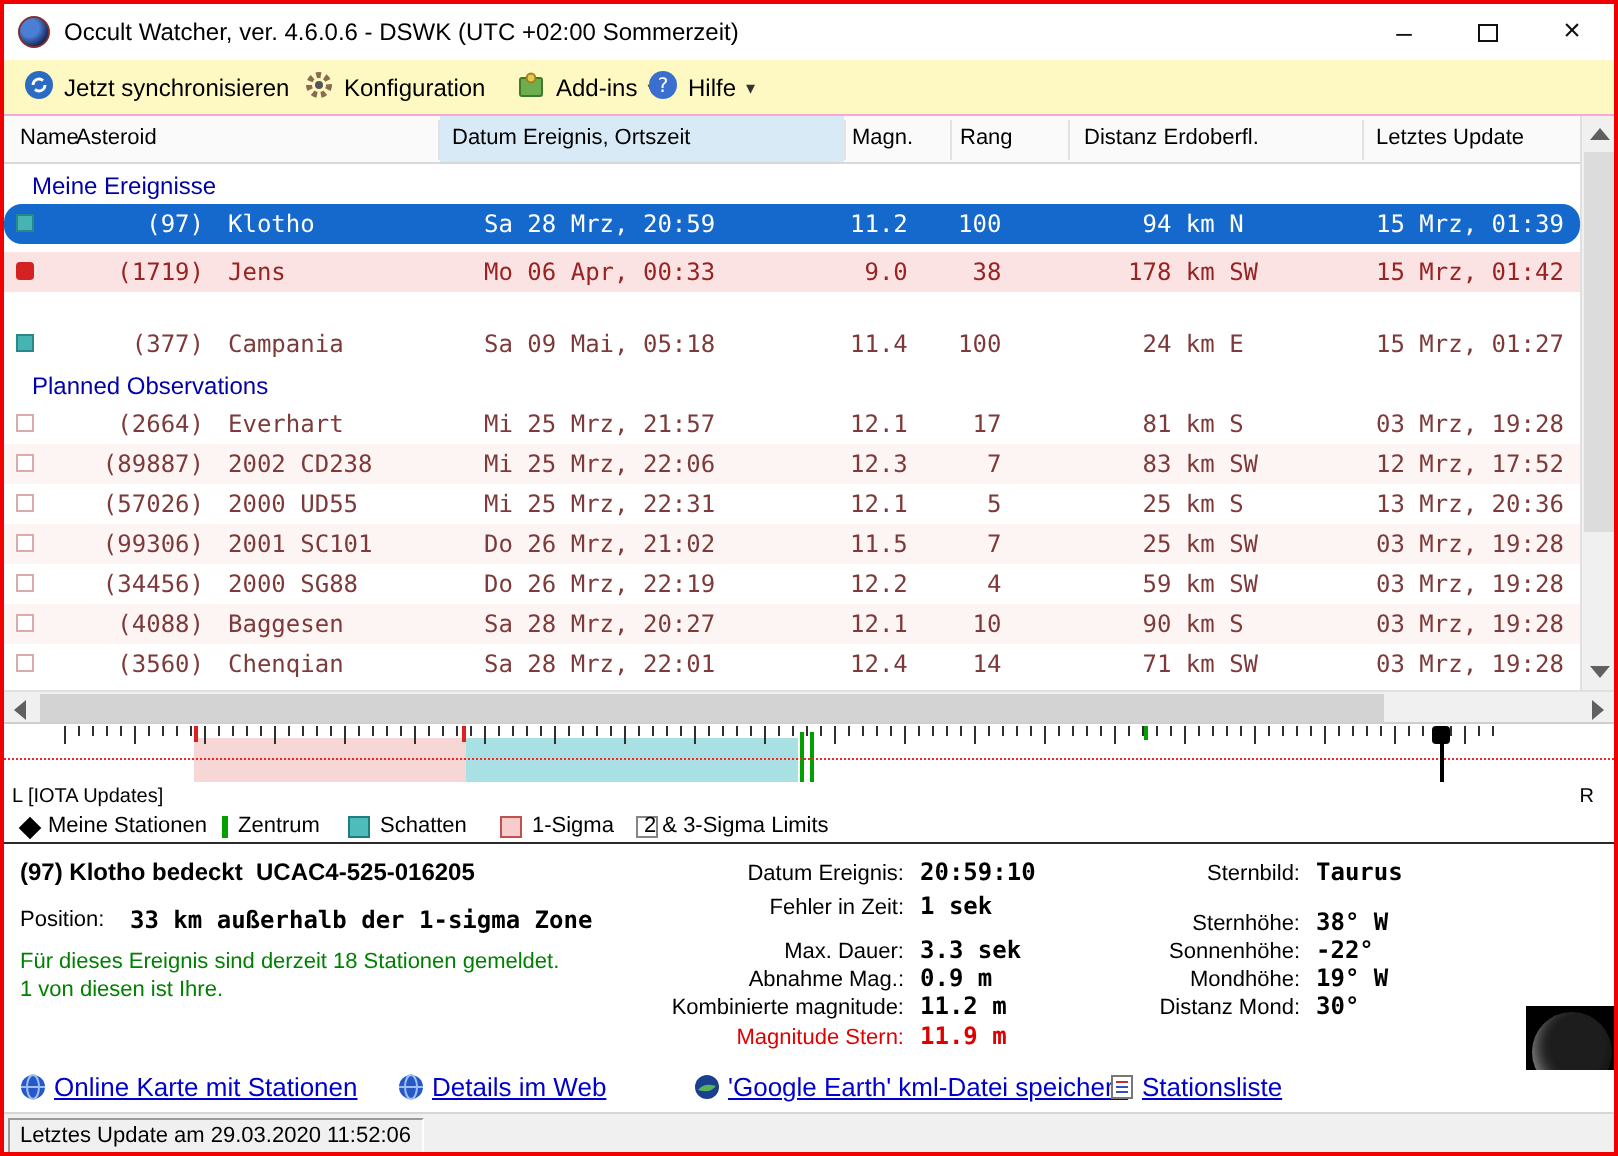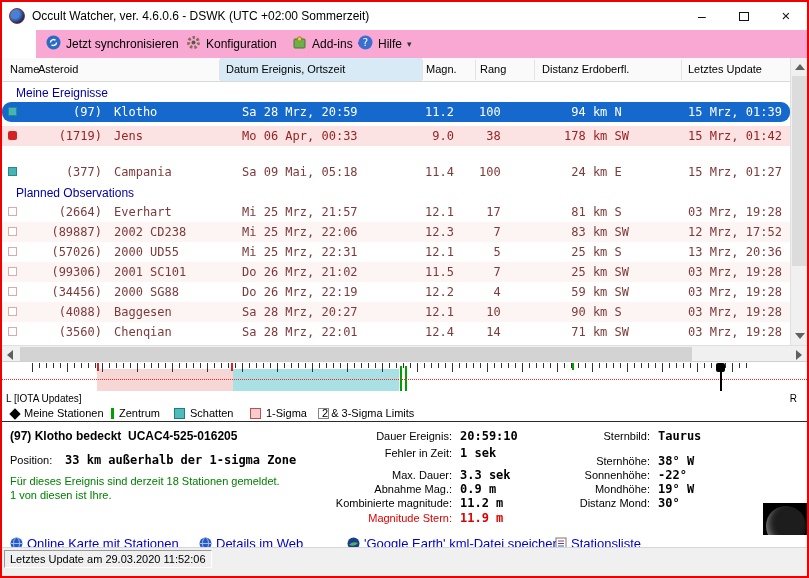--- a/index.html
+++ b/index.html
@@ -20,8 +20,8 @@
   .btn-min { right:84px; } .btn-max { right:42px; } .btn-close { right:0; font-size:15px; }
   .max-glyph { display:inline-block; width:10px; height:9px; border:1px solid #111; margin-top:9px; }
   
-  .toolbar { position:absolute; top:28px; left:0; right:0; height:28px; background:#f9a8d4;
-             border-bottom:1px solid #f9a8d4;margin-left:34px; }
+  .toolbar { position:absolute; top:28px; left:0; right:0; height:28px; background:#fef9c3;
+             border-bottom:1px solid #f9a8d4; }
   .tbtn { position:absolute; top:3px; height:22px; display:flex; align-items:center; gap:5px;
           font-size:12px; padding:0 4px; }
   .tbtn .arrow { font-size:9px; color:#333; }

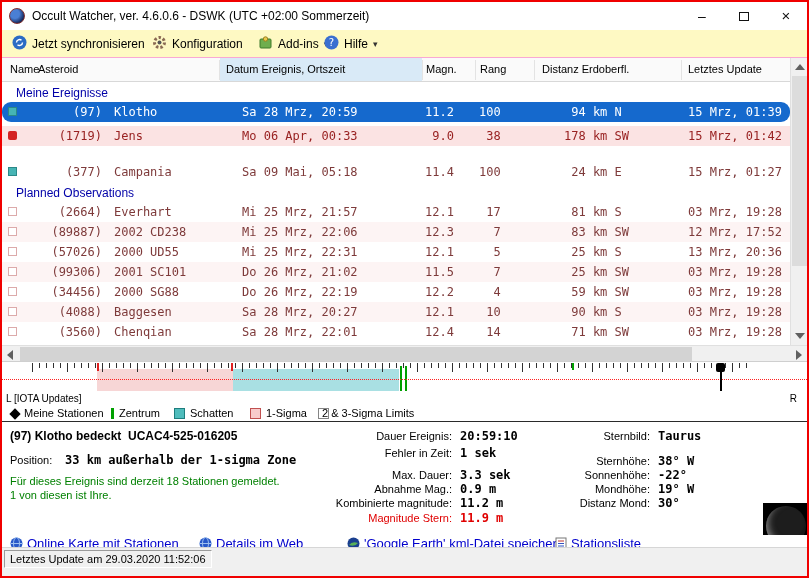--- a/index.html
+++ b/index.html
@@ -358,7 +358,7 @@
     <div class="d-green" style="top:66px;">1 von diesen ist Ihre.</div>
 
     <div class="fld" style="left:300px; top:6px;">
-      <span class="lab">Dauer Ereignis:</span><span class="val">20:59:10</span>
+      <span class="lab">Datum Ereignis:</span><span class="val">20:59:10</span>
     </div>
     <div class="fld" style="left:300px; top:23px;">
       <span class="lab">Fehler in Zeit:</span><span class="val">1 sek</span>

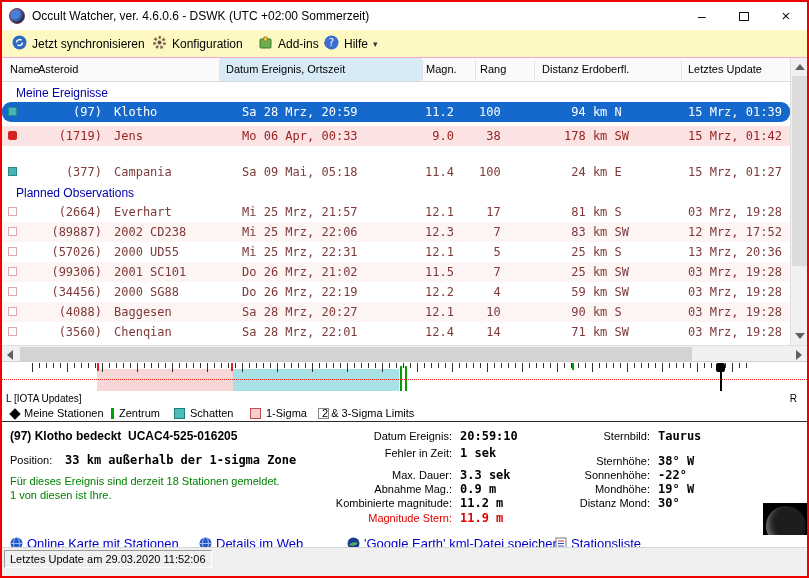--- a/index.html
+++ b/index.html
@@ -113,7 +113,7 @@
           align-items:center; gap:4px; }
   .link svg { text-decoration:none; }
   
-  .statusbar { position:absolute; left:0; right:0; bottom:0; height:29px; background:#f0f0f0;
+  .statusbar { position:absolute; left:0; right:0; bottom:0; height:20px; background:#f0f0f0;
                border-top:1px solid #d6d6d6;margin-top:37px; }
   .status-panel { position:absolute; left:2px; top:2px; width:208px; height:18px;
                   border:1px solid; border-color:#9a9a9a #fff #fff #9a9a9a; font-size:11px;

